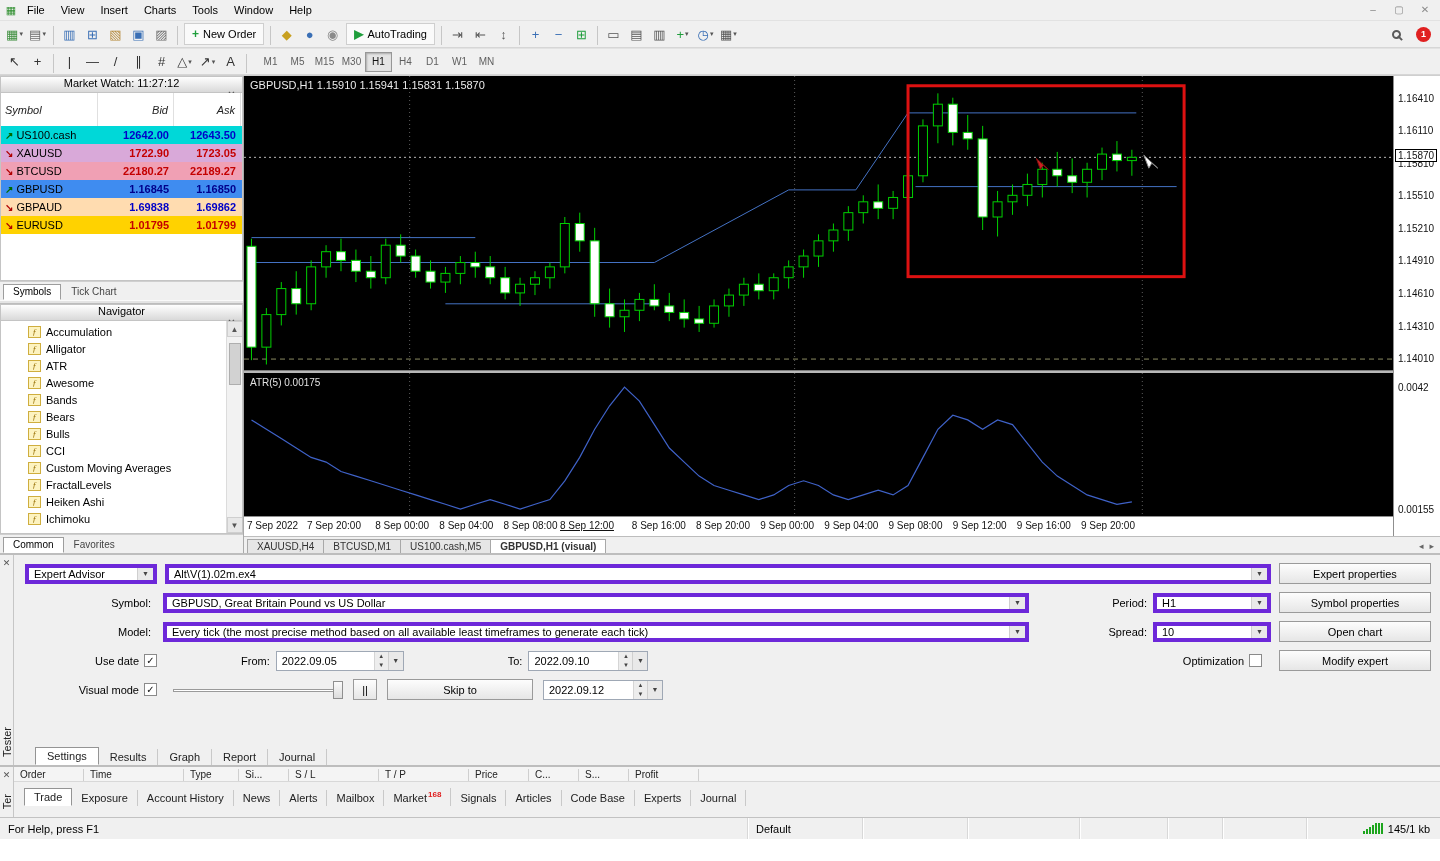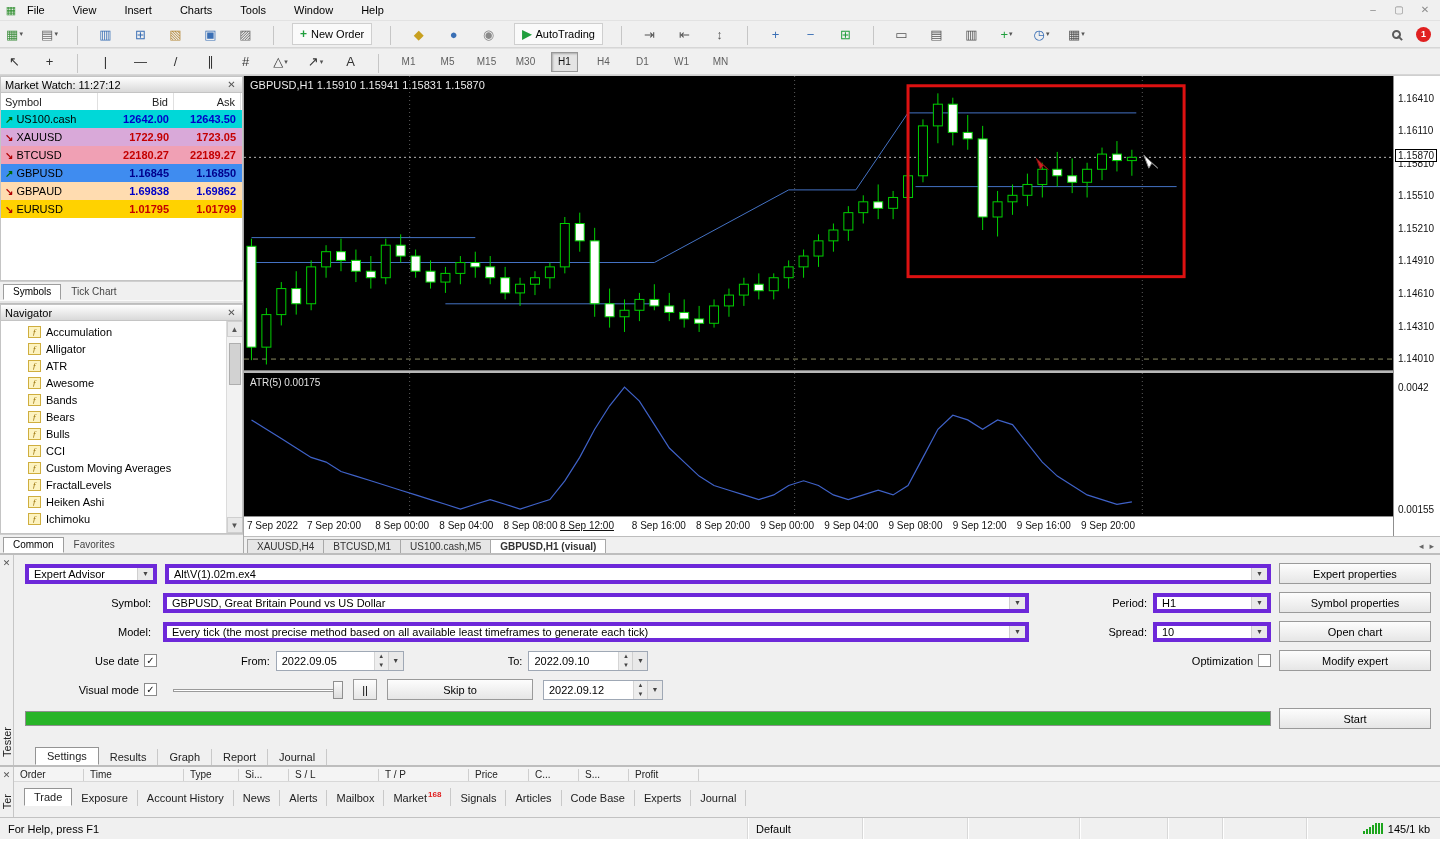--- a/index.html
+++ b/index.html
@@ -18,7 +18,7 @@
   .toolbar{display:flex;align-items:center;background:#f0f0f0;border-top:1px solid #e2e2e2;border-bottom:1px solid #d6d6d6;padding:0 3px;}
   #toolbar1{height:28px;}
   #toolbar2{height:27px;}
-  .tb-items{display:flex;align-items:flex-end;gap:12px;}
+  .tb-items{display:flex;align-items:flex-end;}
   .ibtn{min-width:23px;height:22px;display:flex;align-items:center;justify-content:center;font-size:13px;border:1px solid transparent;padding:0 1px;}
   .ibtn .glyph{line-height:1;}
   .dd{font-size:7px;color:#555;margin-left:1px;}

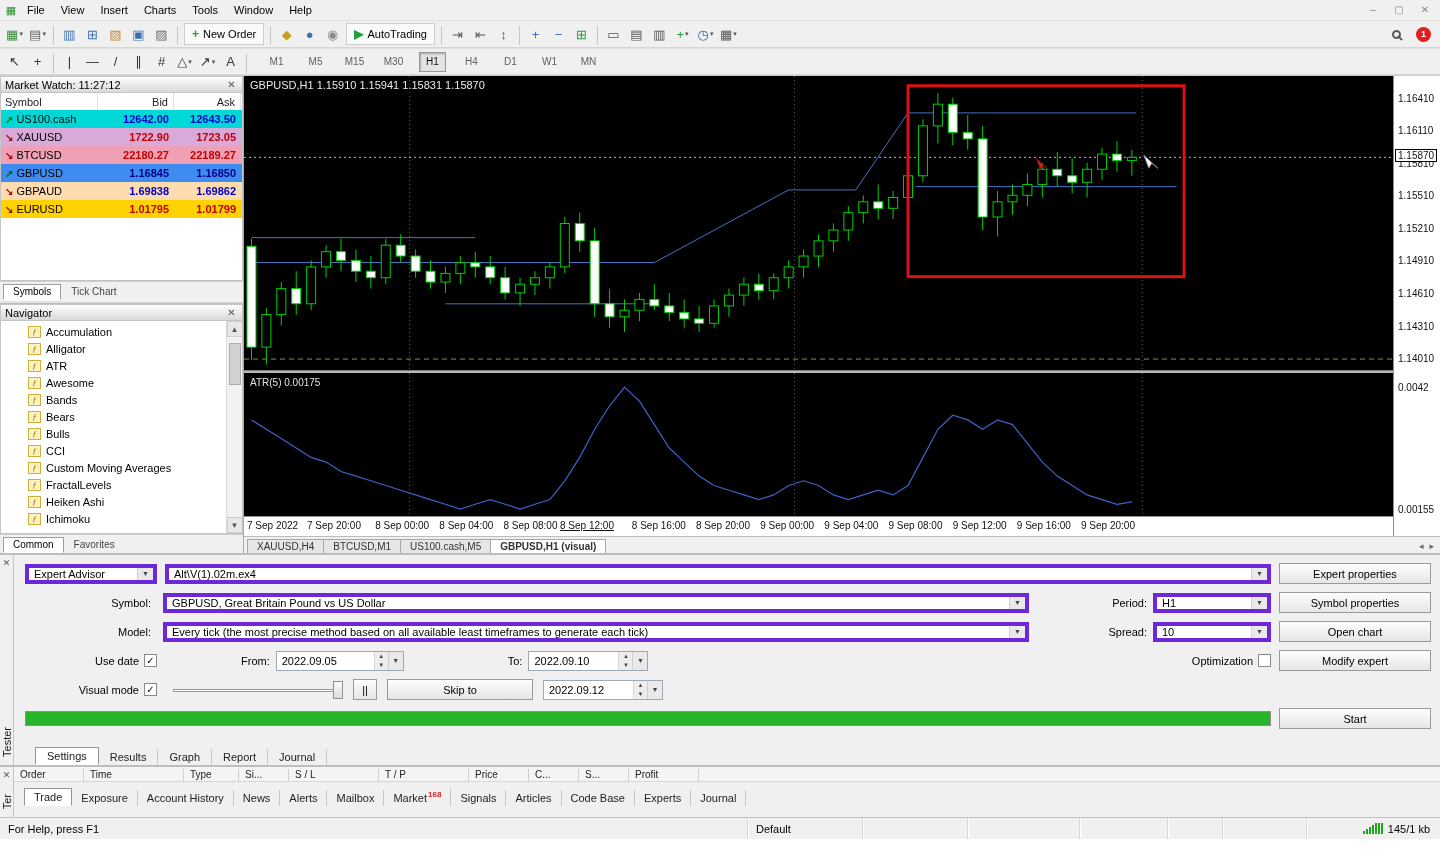--- a/index.html
+++ b/index.html
@@ -30,7 +30,7 @@
   .mag::after{content:'';position:absolute;width:6px;height:2px;background:#5a5a5a;transform:rotate(45deg);right:-4px;bottom:-2px;}
   .badge{display:inline-block;min-width:15px;height:15px;border-radius:8px;background:#e02020;color:#fff;font-size:9px;line-height:15px;text-align:center;font-weight:bold;padding:0 2px;}
   .tf-bar{display:flex;align-items:center;margin-left:6px;}
-  .tf-btn{min-width:27px;height:20px;display:flex;align-items:center;justify-content:center;color:#5f5f5f;font-size:10px;border:1px solid transparent;margin:0 6px;}
+  .tf-btn{min-width:27px;height:20px;display:flex;align-items:center;justify-content:center;color:#5f5f5f;font-size:10px;border:1px solid transparent;margin:0 0;}
   .tf-btn.active{background:#e4e4e4;border:1px solid #979797;color:#111;box-shadow:inset 1px 1px 2px rgba(0,0,0,.25);}
 
   

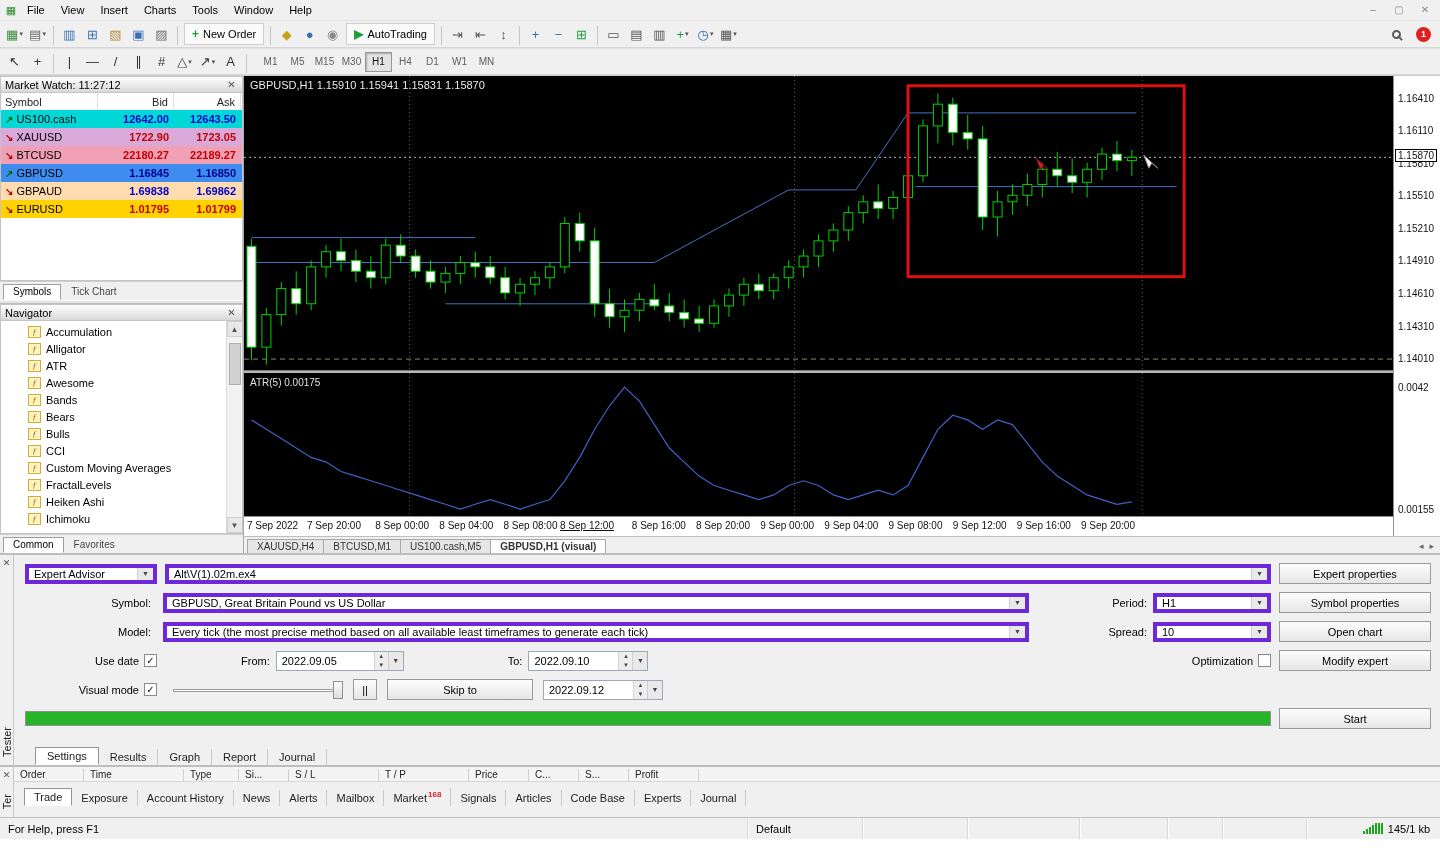--- a/index.html
+++ b/index.html
@@ -36,7 +36,7 @@
   
   .workspace{display:flex;height:478px;border-top:1px solid #cfcfcf;}
   .left-col{width:244px;display:flex;flex-direction:column;background:#f0f0f0;border-right:1px solid #aaa;}
-  .panel-title{height:17px;background:linear-gradient(#fefefe,#d9d9d9);border:1px solid #c4c4c4;display:flex;align-items:center;padding:0 4px;}
+  .panel-title{height:17px;background:linear-gradient(#fefefe,#d9d9d9);border:1px solid #c4c4c4;display:flex;align-items:center;padding:0 4px;flex-direction:column;}
   .panel-title .x{margin-left:auto;color:#555;font-size:10px;width:13px;text-align:center;}
   .market-watch{height:224px;display:flex;flex-direction:column;}
   .mw-header{height:17px;display:flex;background:#fff;border-left:1px solid #c4c4c4;border-right:1px solid #c4c4c4;color:#222;}

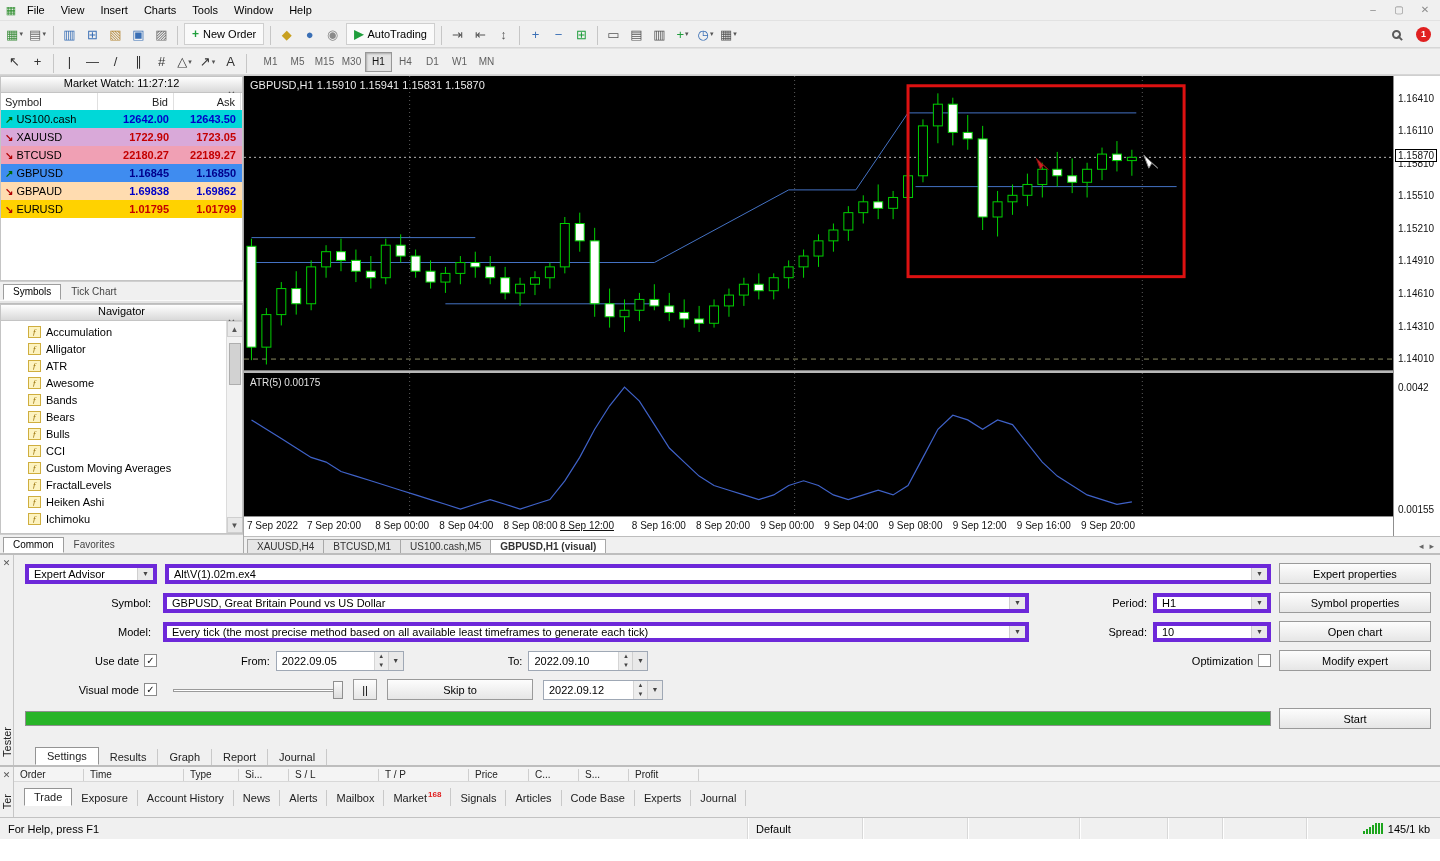--- a/index.html
+++ b/index.html
@@ -39,7 +39,7 @@
   .panel-title{height:17px;background:linear-gradient(#fefefe,#d9d9d9);border:1px solid #c4c4c4;display:flex;align-items:center;padding:0 4px;flex-direction:column;}
   .panel-title .x{margin-left:auto;color:#555;font-size:10px;width:13px;text-align:center;}
   .market-watch{height:224px;display:flex;flex-direction:column;}
-  .mw-header{height:17px;display:flex;background:#fff;border-left:1px solid #c4c4c4;border-right:1px solid #c4c4c4;color:#222;}
+  .mw-header{height:33px;display:flex;background:#fff;border-left:1px solid #c4c4c4;border-right:1px solid #c4c4c4;color:#222;font-style:italic;}
   .mw-header>div{border-right:1px solid #e0e0e0;display:flex;align-items:center;}
   .mw-col-sym{width:97px;padding-left:4px;display:flex;align-items:center;gap:3px;}
   .mw-col-bid{width:76px;justify-content:flex-end;text-align:right;padding-right:5px;display:flex;align-items:center;}

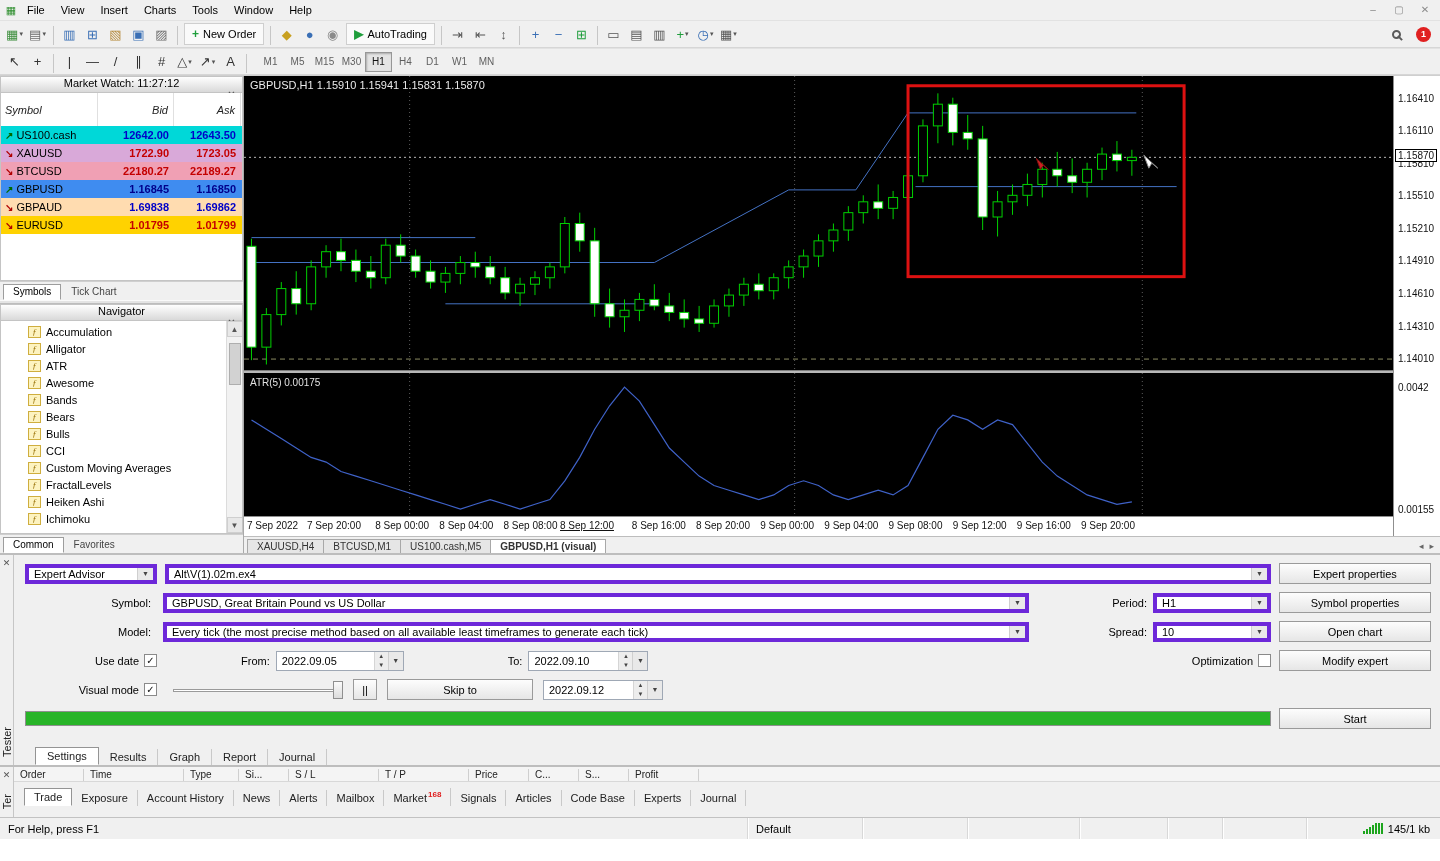--- a/index.html
+++ b/index.html
@@ -712,7 +712,7 @@
           <span>Optimization</span>
           <span class="cb"></span>
         </div>
-        <button class="btn w152" style="margin-left:8px;">Modify expert</button>
+        <button class="btn w152" style="margin-left:17px;">Modify expert</button>
       </div>
 
       <div class="trow">

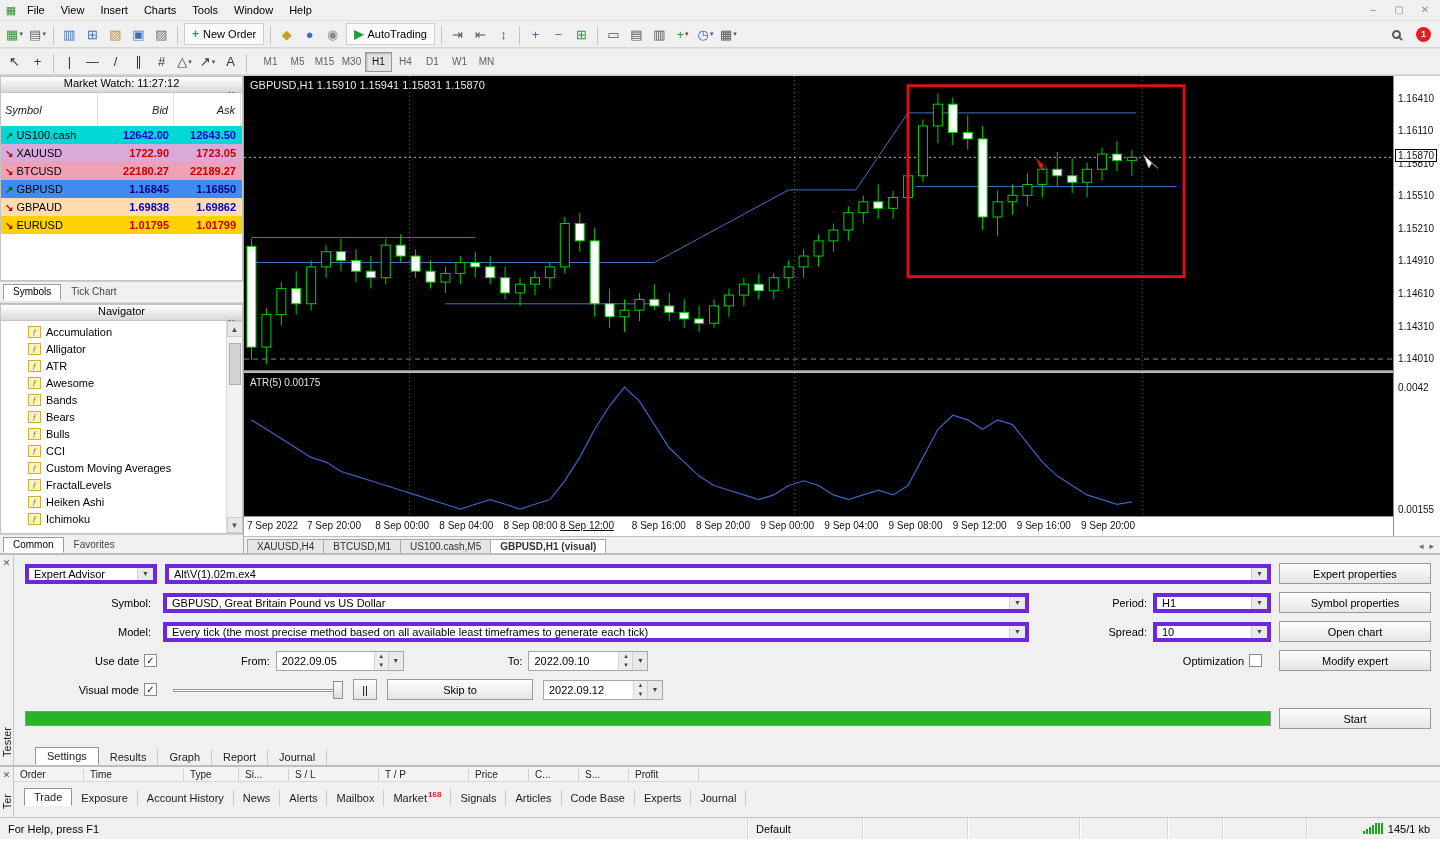--- a/index.html
+++ b/index.html
@@ -740,10 +740,6 @@
         </div>
       </div>
 
-      <div class="trow">
-        <div class="progress"></div>
-        <button class="btn w152">Start</button>
-      </div>
 
       <div class="bot-tabs" id="tester-tabs">
           <div class="btab active">Settings</div>

